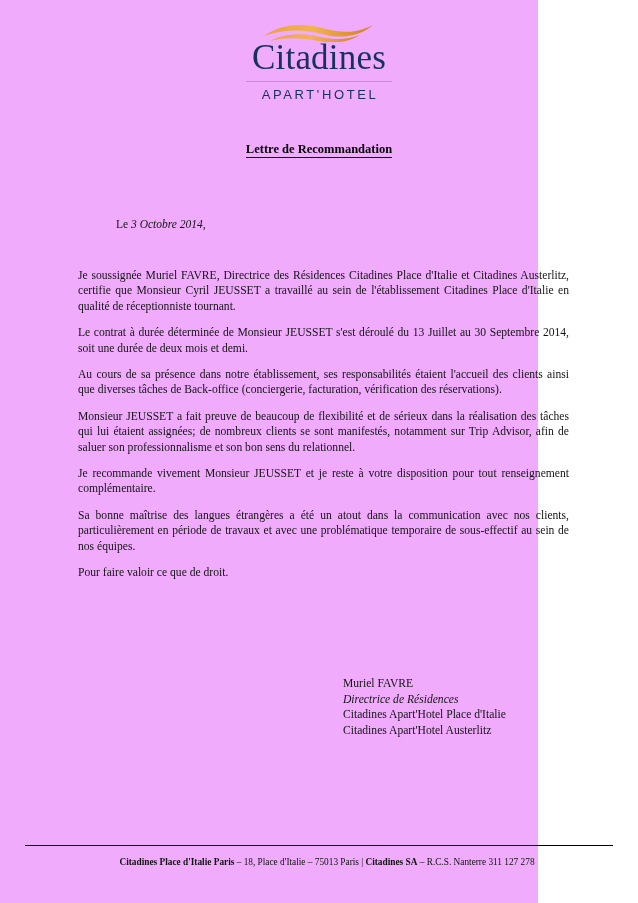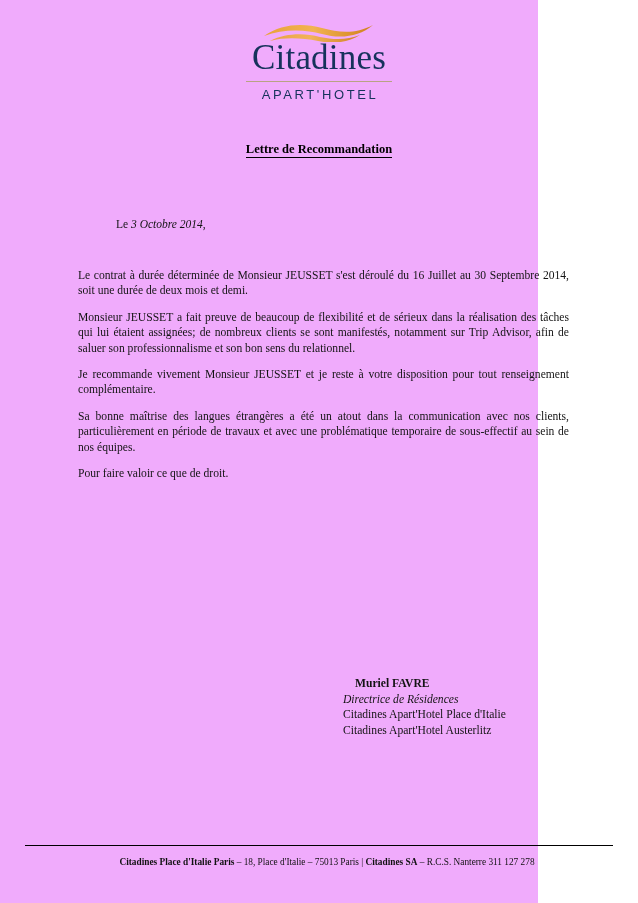--- a/index.html
+++ b/index.html
@@ -182,6 +182,7 @@
       <span class="lead">Le </span><span>3 Octobre 2014</span><span class="lead">,</span>
     </div>
 
+    <p class="para">Je soussignée Muriel FAVRE, Directrice des Résidences Citadines Place d'Italie et Citadines Austerlitz, certifie que Monsieur Cyril JEUSSET a travaillé au sein de l'établissement Citadines Place d'Italie en qualité de réceptionniste tournant.</p>
     <p class="para">Le contrat à durée déterminée de Monsieur JEUSSET s'est déroulé du 16 Juillet au 30 Septembre 2014, soit une durée de deux mois et demi.</p>
     <p class="para">Monsieur JEUSSET a fait preuve de beaucoup de flexibilité et de sérieux dans la réalisation des tâches qui lui étaient assignées; de nombreux clients se sont manifestés, notamment sur Trip Advisor, afin de saluer son professionnalisme et son bon sens du relationnel.</p>
     <p class="para">Je recommande vivement Monsieur JEUSSET et je reste à votre disposition pour tout renseignement complémentaire.</p>

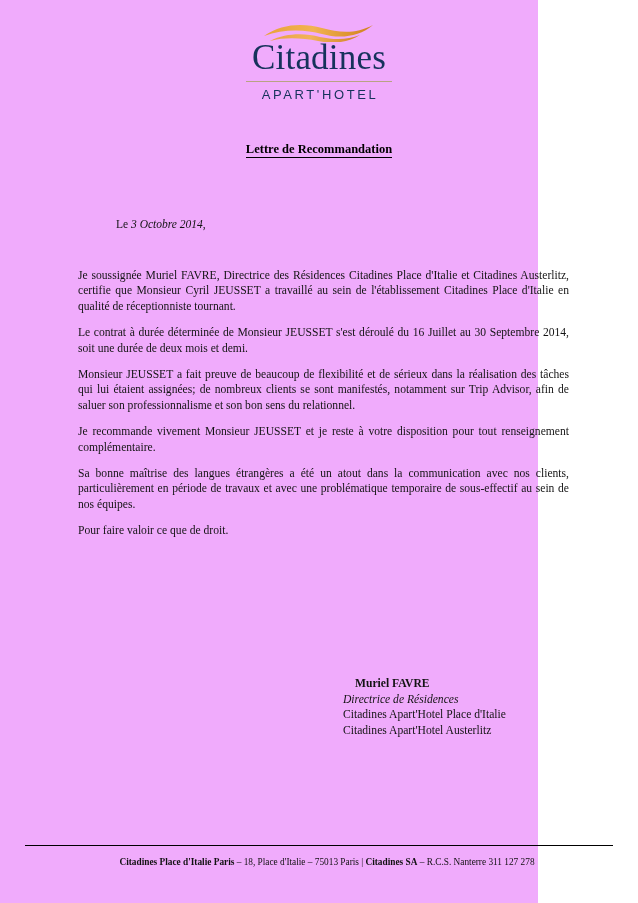--- a/index.html
+++ b/index.html
@@ -183,7 +183,7 @@
     </div>
 
     <p class="para">Je soussignée Muriel FAVRE, Directrice des Résidences Citadines Place d'Italie et Citadines Austerlitz, certifie que Monsieur Cyril JEUSSET a travaillé au sein de l'établissement Citadines Place d'Italie en qualité de réceptionniste tournant.</p>
-    <p class="para">Le contrat à durée déterminée de Monsieur JEUSSET s'est déroulé du 16 Juillet au 30 Septembre 2014, soit une durée de deux mois et demi.</p>
+    <p class="para">Le contrat à durée déterminée de Monsieur JEUSSET s'est déroulé du 13 Juillet au 30 Septembre 2014, soit une durée de deux mois et demi.</p>
     <p class="para">Monsieur JEUSSET a fait preuve de beaucoup de flexibilité et de sérieux dans la réalisation des tâches qui lui étaient assignées; de nombreux clients se sont manifestés, notamment sur Trip Advisor, afin de saluer son professionnalisme et son bon sens du relationnel.</p>
     <p class="para">Je recommande vivement Monsieur JEUSSET et je reste à votre disposition pour tout renseignement complémentaire.</p>
     <p class="para">Sa bonne maîtrise des langues étrangères a été un atout dans la communication avec nos clients, particulièrement en période de travaux et avec une problématique temporaire de sous-effectif au sein de nos équipes.</p>

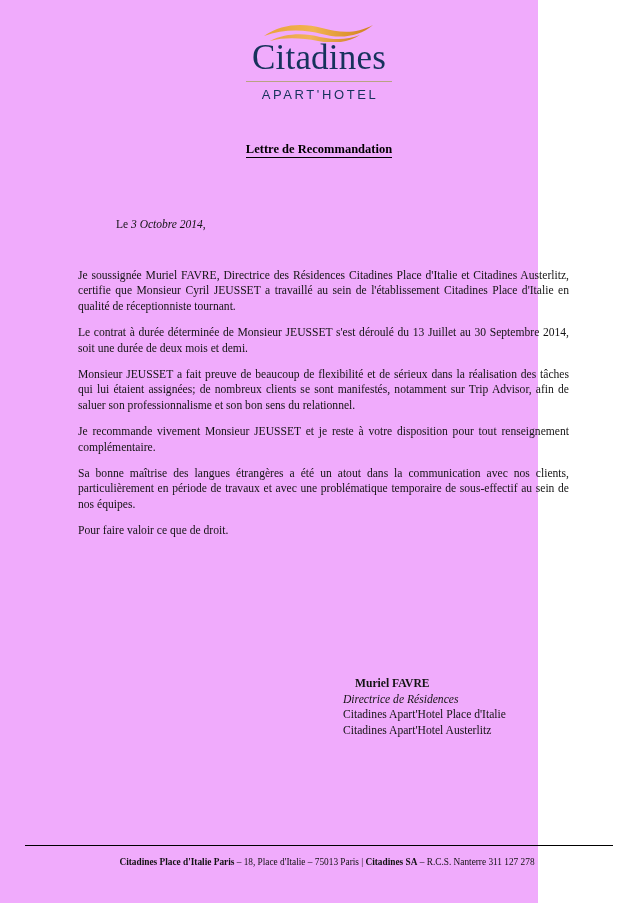--- a/index.html
+++ b/index.html
@@ -184,6 +184,7 @@
 
     <p class="para">Je soussignée Muriel FAVRE, Directrice des Résidences Citadines Place d'Italie et Citadines Austerlitz, certifie que Monsieur Cyril JEUSSET a travaillé au sein de l'établissement Citadines Place d'Italie en qualité de réceptionniste tournant.</p>
     <p class="para">Le contrat à durée déterminée de Monsieur JEUSSET s'est déroulé du 13 Juillet au 30 Septembre 2014, soit une durée de deux mois et demi.</p>
+    <p class="para">Au cours de sa présence dans notre établissement, ses responsabilités étaient l'accueil des clients ainsi que diverses tâches de Back-office (conciergerie, facturation, vérification des réservations).</p>
     <p class="para">Monsieur JEUSSET a fait preuve de beaucoup de flexibilité et de sérieux dans la réalisation des tâches qui lui étaient assignées; de nombreux clients se sont manifestés, notamment sur Trip Advisor, afin de saluer son professionnalisme et son bon sens du relationnel.</p>
     <p class="para">Je recommande vivement Monsieur JEUSSET et je reste à votre disposition pour tout renseignement complémentaire.</p>
     <p class="para">Sa bonne maîtrise des langues étrangères a été un atout dans la communication avec nos clients, particulièrement en période de travaux et avec une problématique temporaire de sous-effectif au sein de nos équipes.</p>

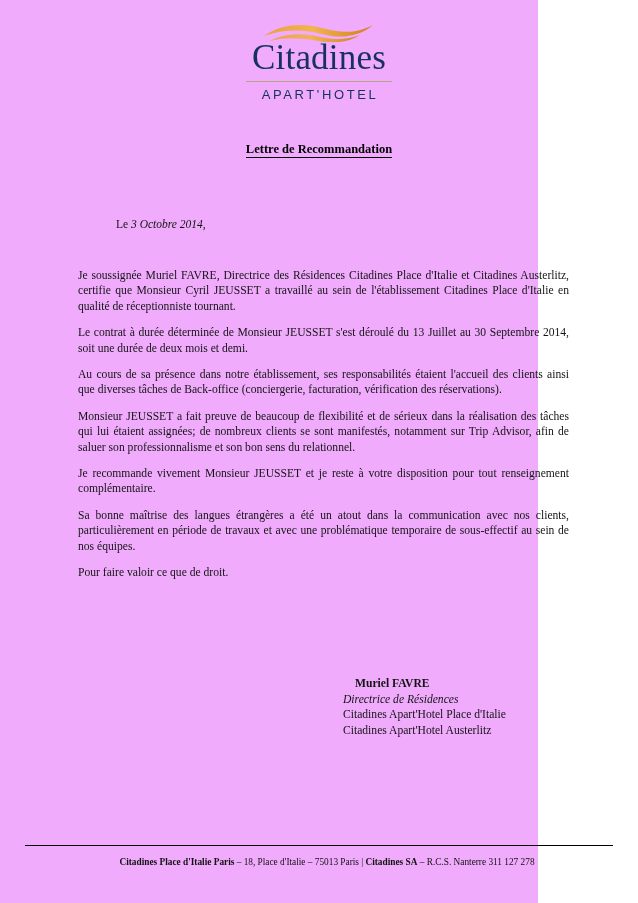--- a/index.html
+++ b/index.html
@@ -122,7 +122,7 @@
     line-height: 15.6px;
     color: #141414;
   }
-  .sig-name { font-weight: bold; margin-left: 12px; }
+  .sig-name { font-weight: normal; }
   .sig-role { font-style: italic; }
 
   

